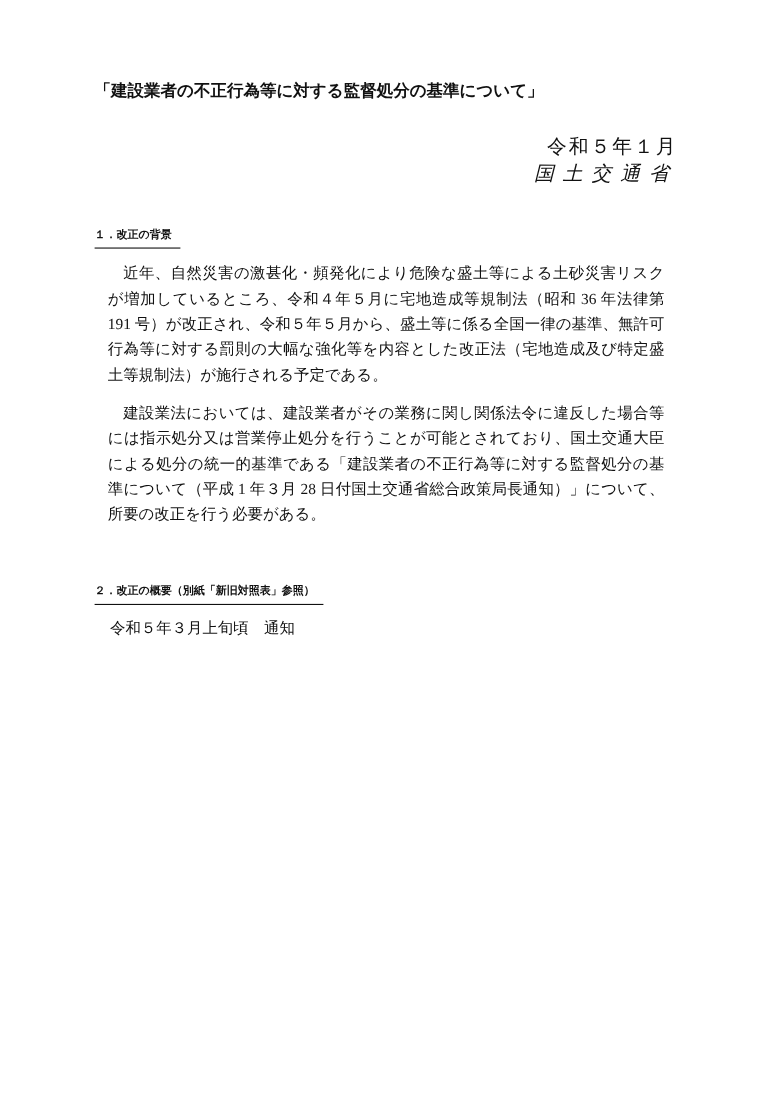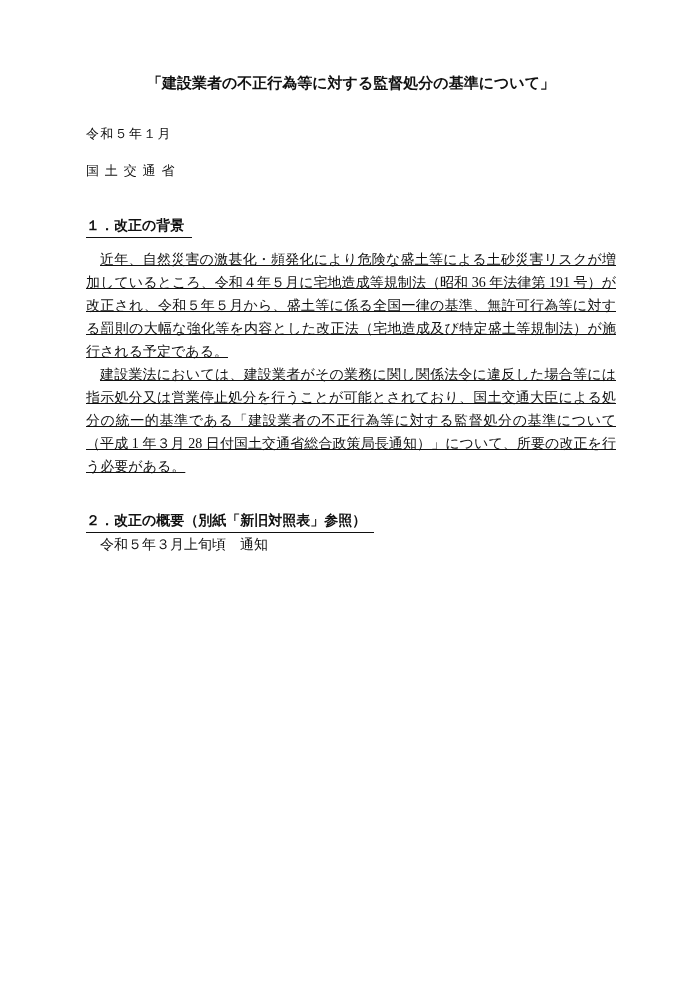--- a/index.html
+++ b/index.html
@@ -21,7 +21,6 @@
     overflow: hidden;
   }
   .doc-title {
-    text-align: center;
     font-family: "Liberation Sans", "DejaVu Sans", sans-serif;
     font-weight: bold;
     font-size: 15px;

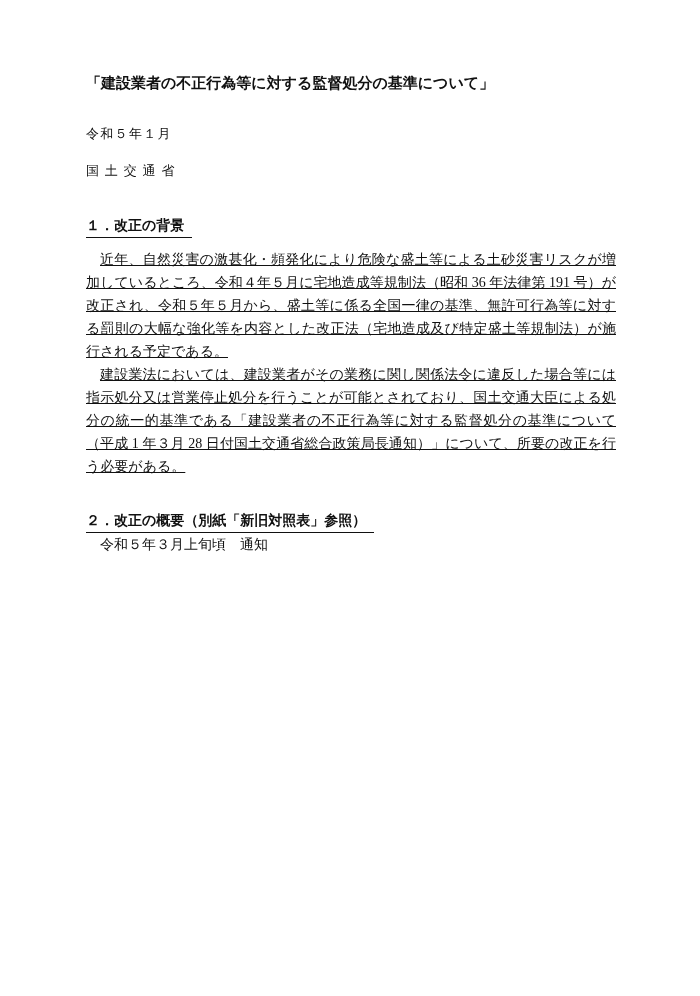--- a/index.html
+++ b/index.html
@@ -28,9 +28,9 @@
   }
   .meta-block {
     margin-top: 26px;
-    text-align: left;
+    text-align: right;
     line-height: 23px;
-    font-size: 13px;
+    font-size: 18px;
   }
   .meta-date {
     letter-spacing: 0.10em;

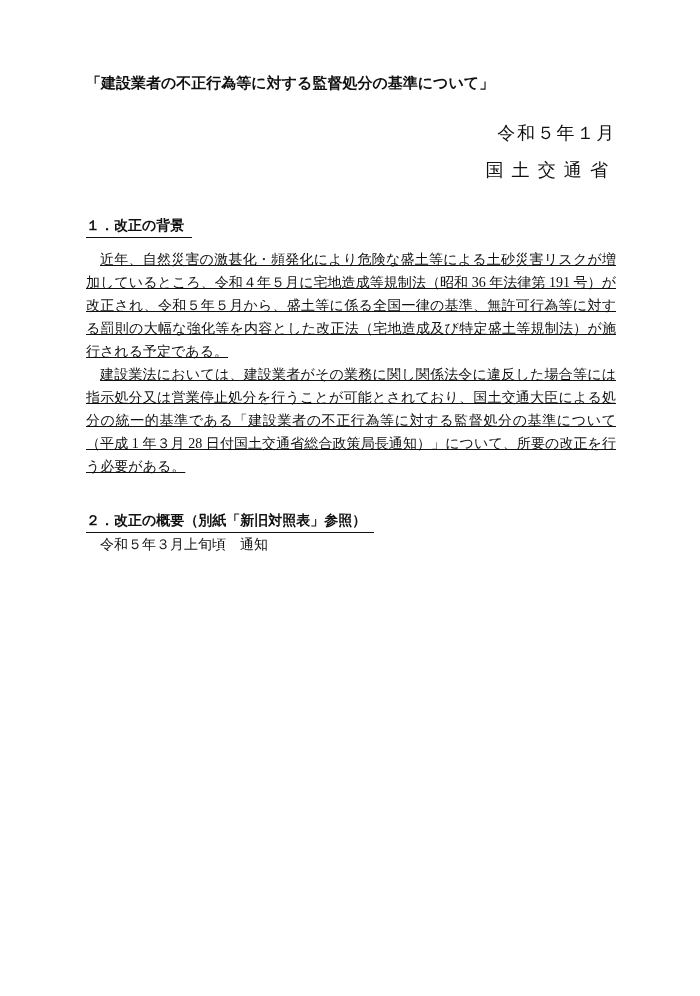--- a/index.html
+++ b/index.html
@@ -37,7 +37,8 @@
   }
   .meta-org {
     letter-spacing: 0.45em;
-    margin-top: 14px;
+    margin-top: 2px;
+    font-style: italic;
   }
   .section-heading {
     margin-top: 34px;

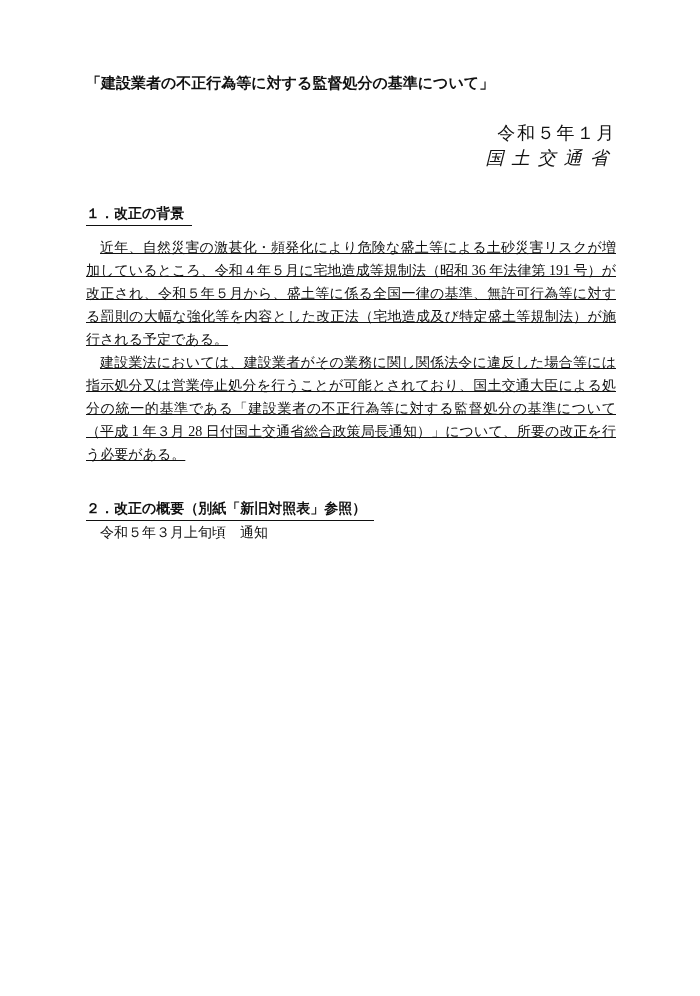--- a/index.html
+++ b/index.html
@@ -42,9 +42,9 @@
   }
   .section-heading {
     margin-top: 34px;
-    font-family: Liberation Mono, monospace;
+    font-family: Liberation Sans, sans-serif;
     font-weight: bold;
-    font-size: 14px;
+    font-size: 10px;
     line-height: 20px;
   }
   .section-heading .underlined {

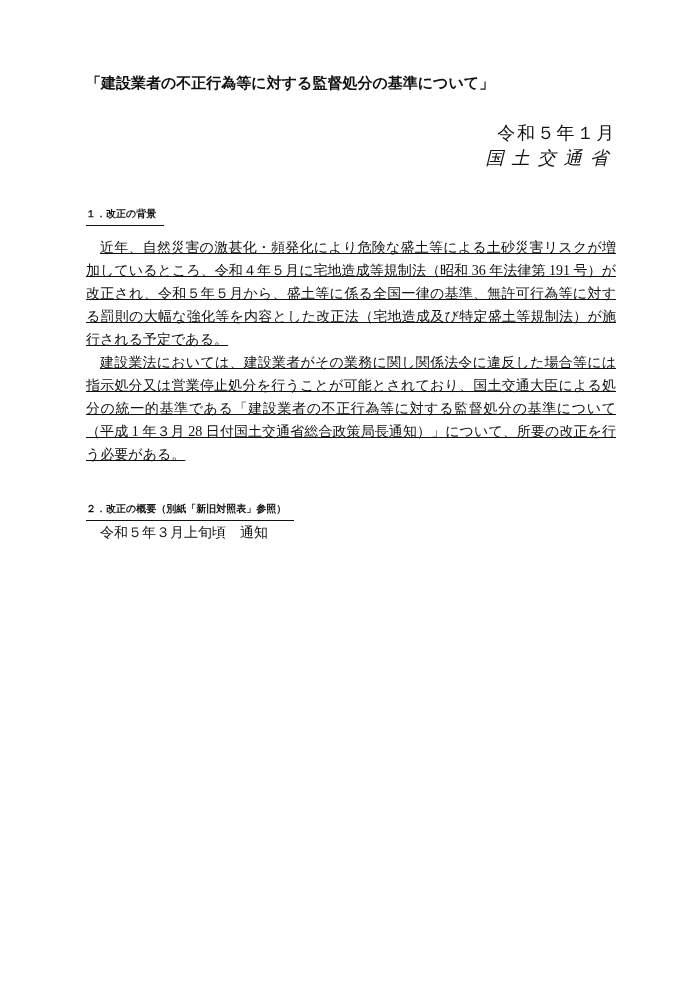--- a/index.html
+++ b/index.html
@@ -61,9 +61,8 @@
     text-align: justify;
   }
   .body-text p {
-    margin: 0;
+    margin: 12px;
     text-indent: 1em;
-    text-decoration: underline;
   }
   .schedule {
     line-height: 23px;

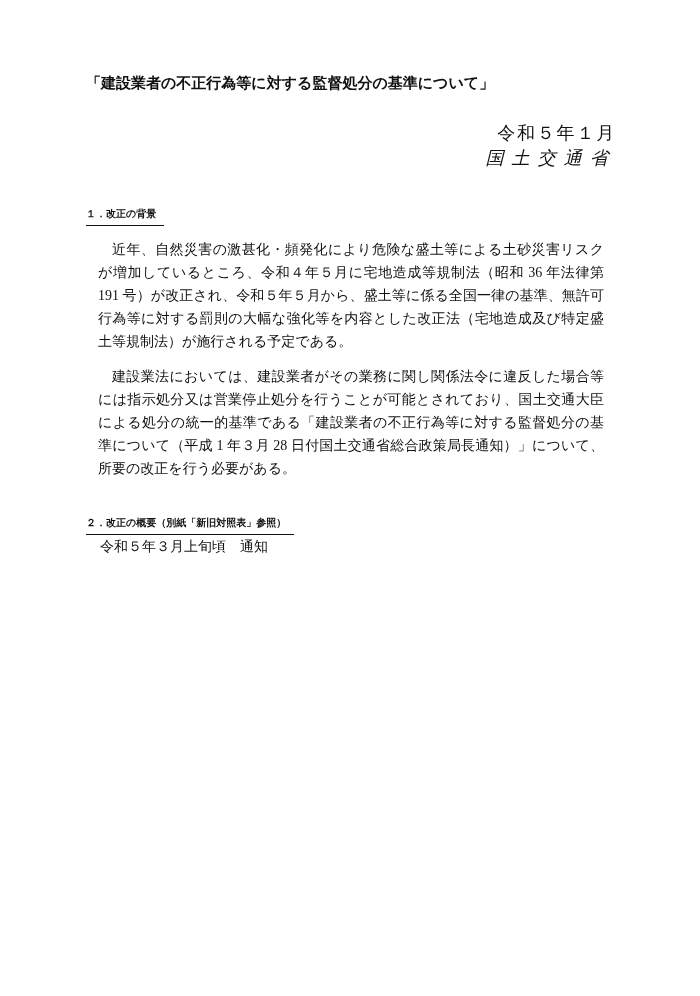--- a/index.html
+++ b/index.html
@@ -53,7 +53,7 @@
     padding-right: 8px;
     padding-bottom: 1px;
   }
-  .section-heading.s2 { margin-top: 33px; }
+  .section-heading.s2 { margin-top: 48px; }
   .section-heading.s3 { margin-top: 45px; }
   .body-text {
     margin-top: 10px;

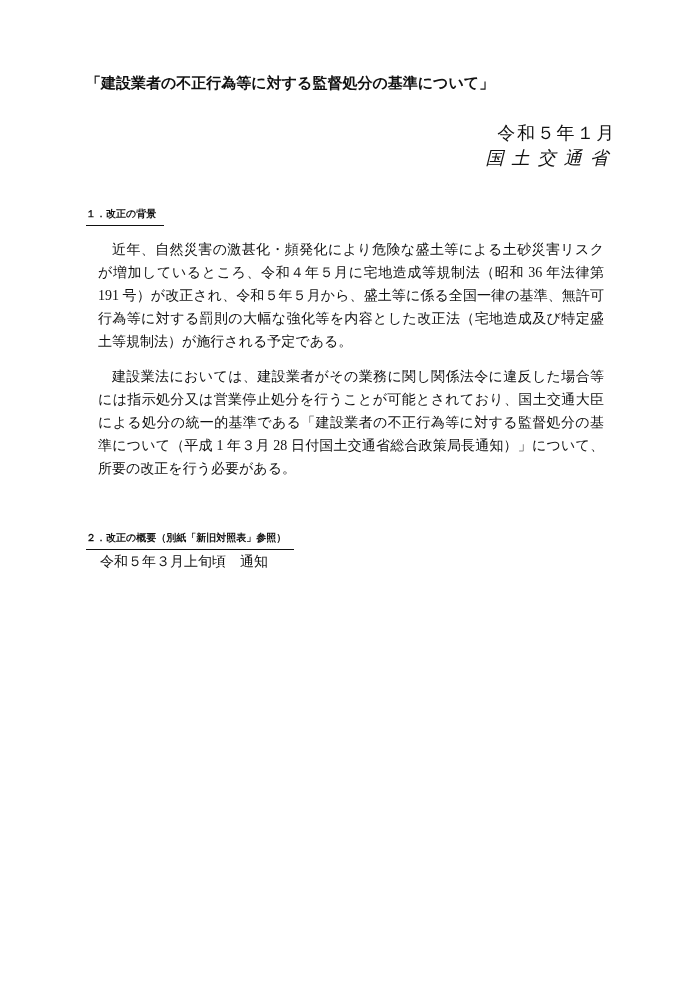--- a/index.html
+++ b/index.html
@@ -65,6 +65,7 @@
     text-indent: 1em;
   }
   .schedule {
+    margin-top: 10px;
     line-height: 23px;
   }
   .schedule .sched-line {

